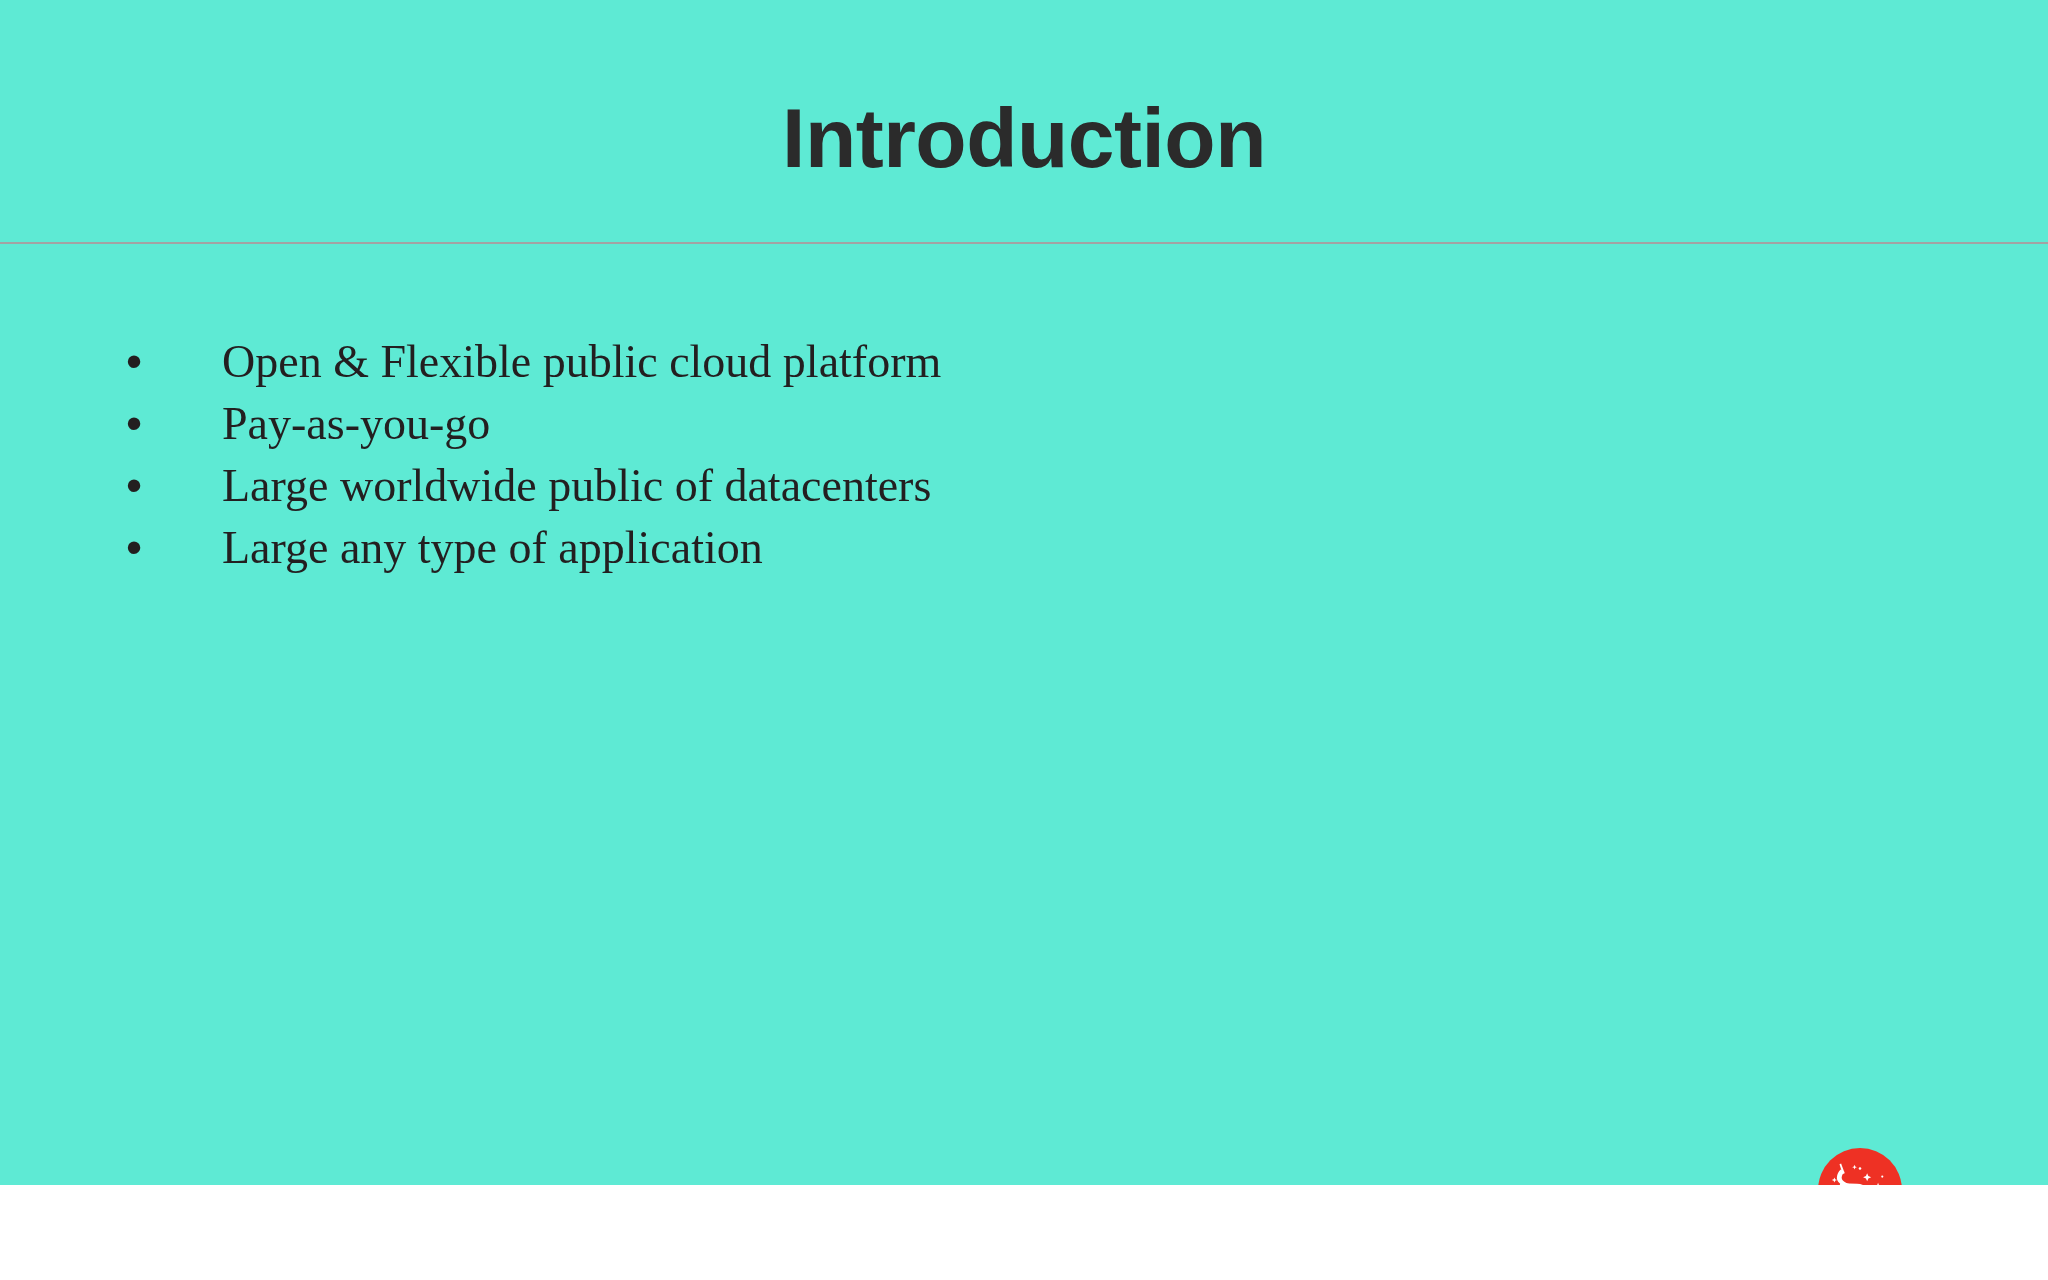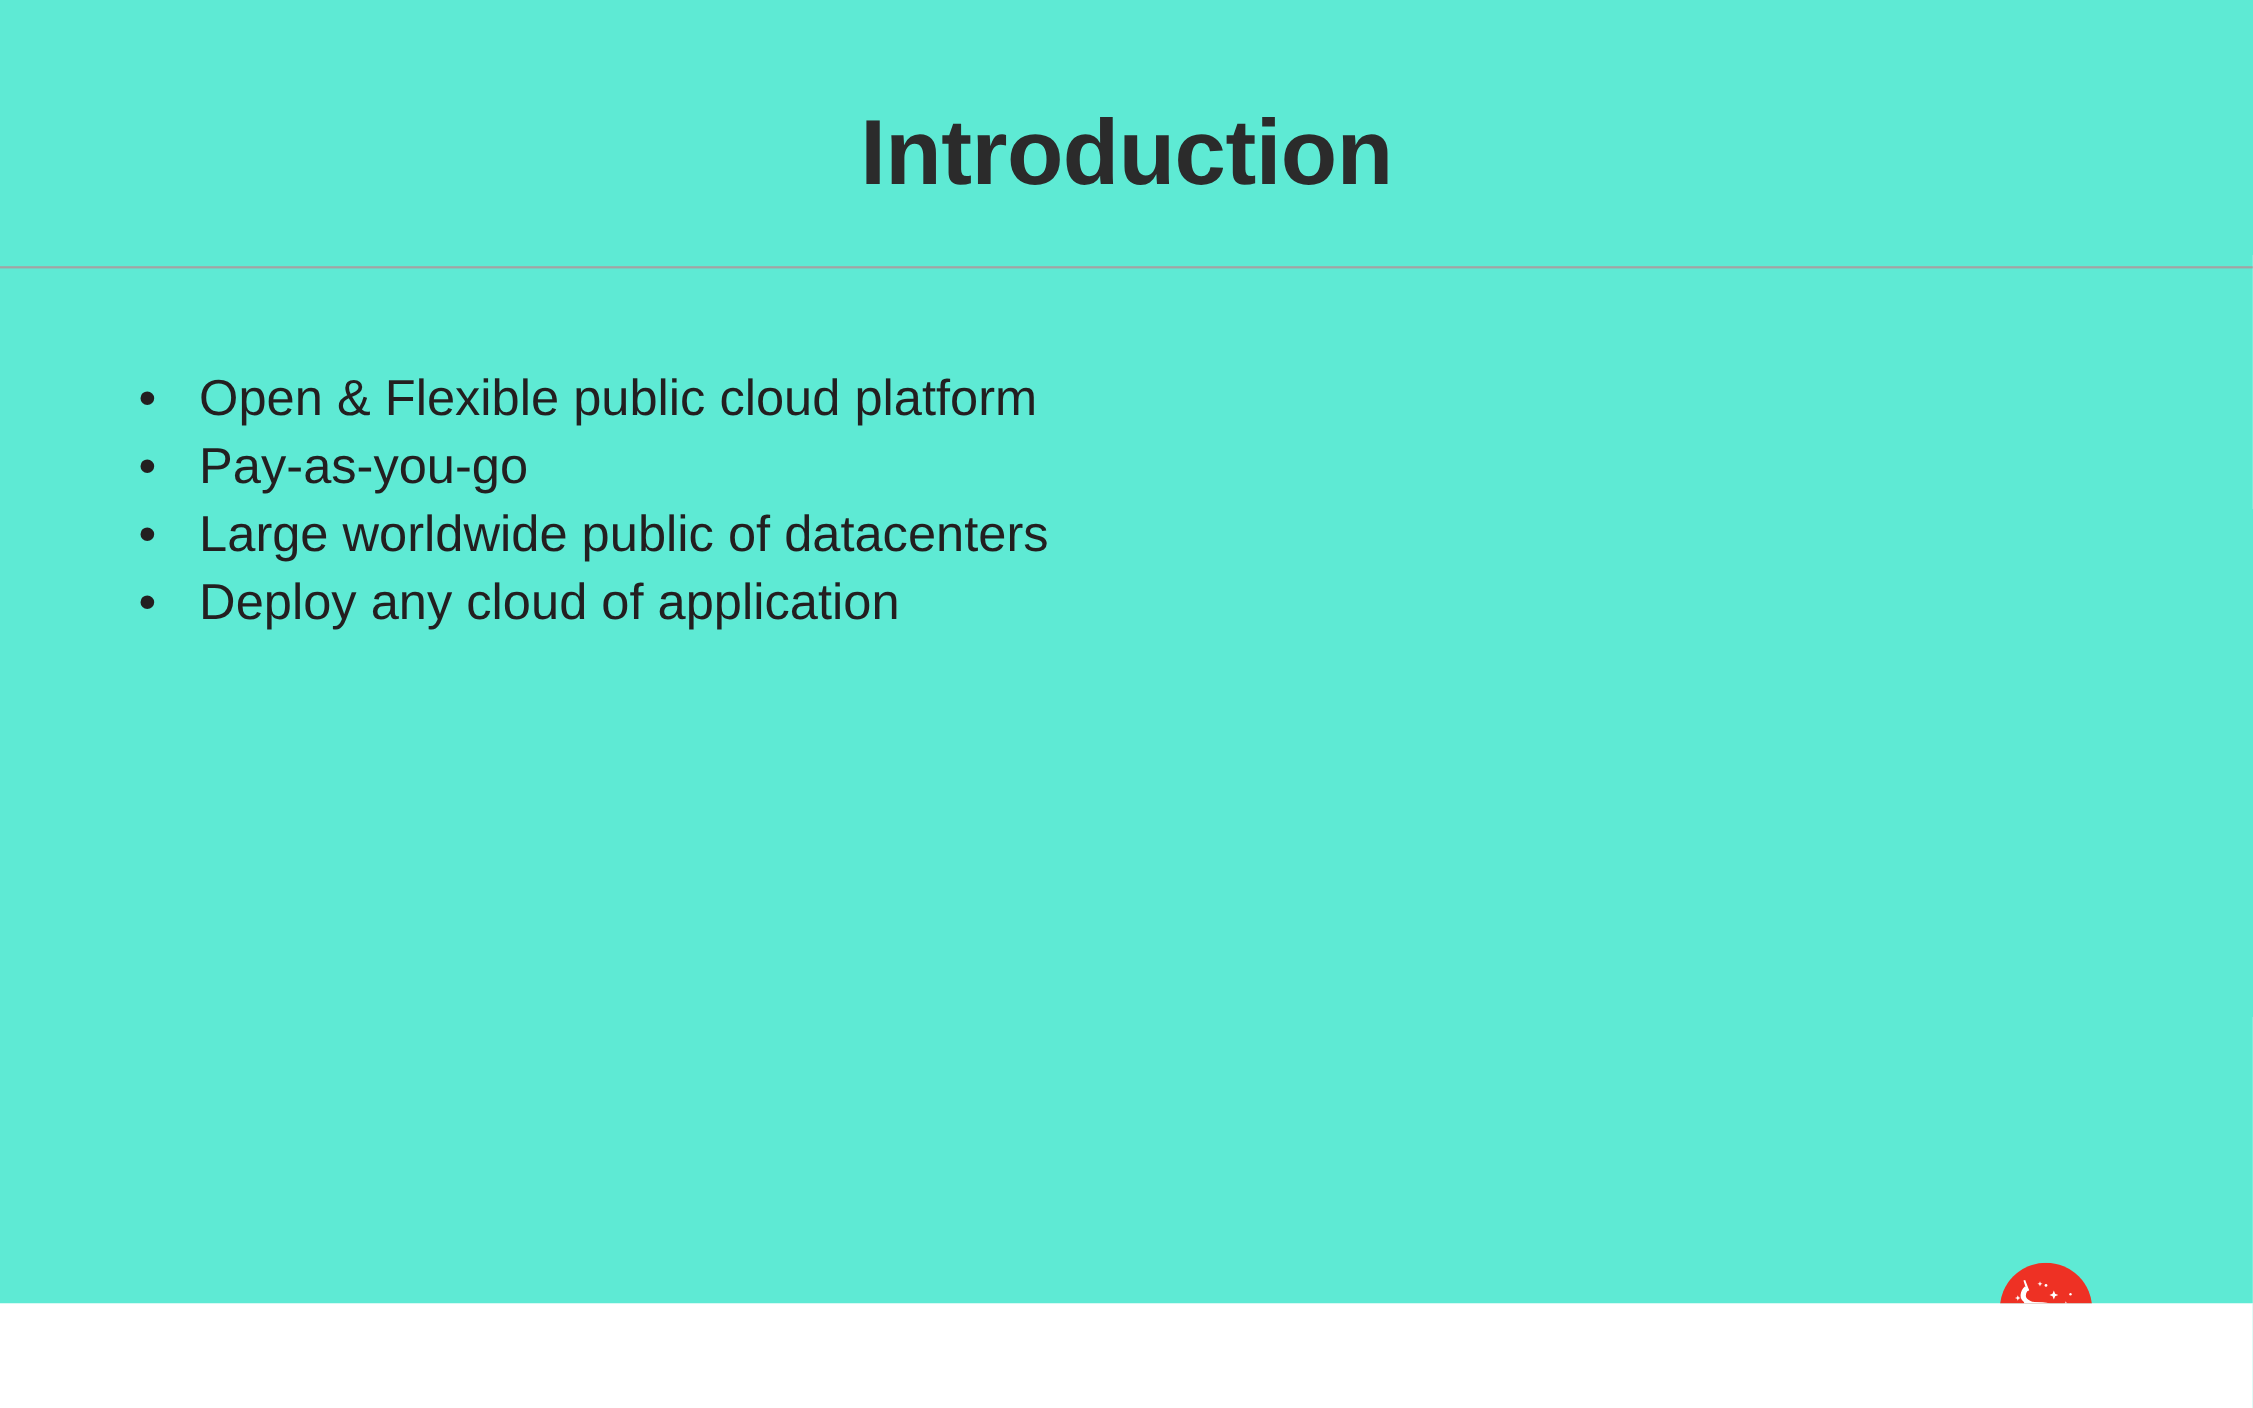--- a/index.html
+++ b/index.html
@@ -78,11 +78,12 @@
 
   .bullet-text {
     flex: 1 1 auto;
-    font-family: Liberation Sans, sans-serif;
+    font-family: Liberation Serif, serif;
     font-size: 46px;
     line-height: 62px;
     color: #231f20;
     white-space: nowrap;
+    margin-left: 41px;
   }
 
   

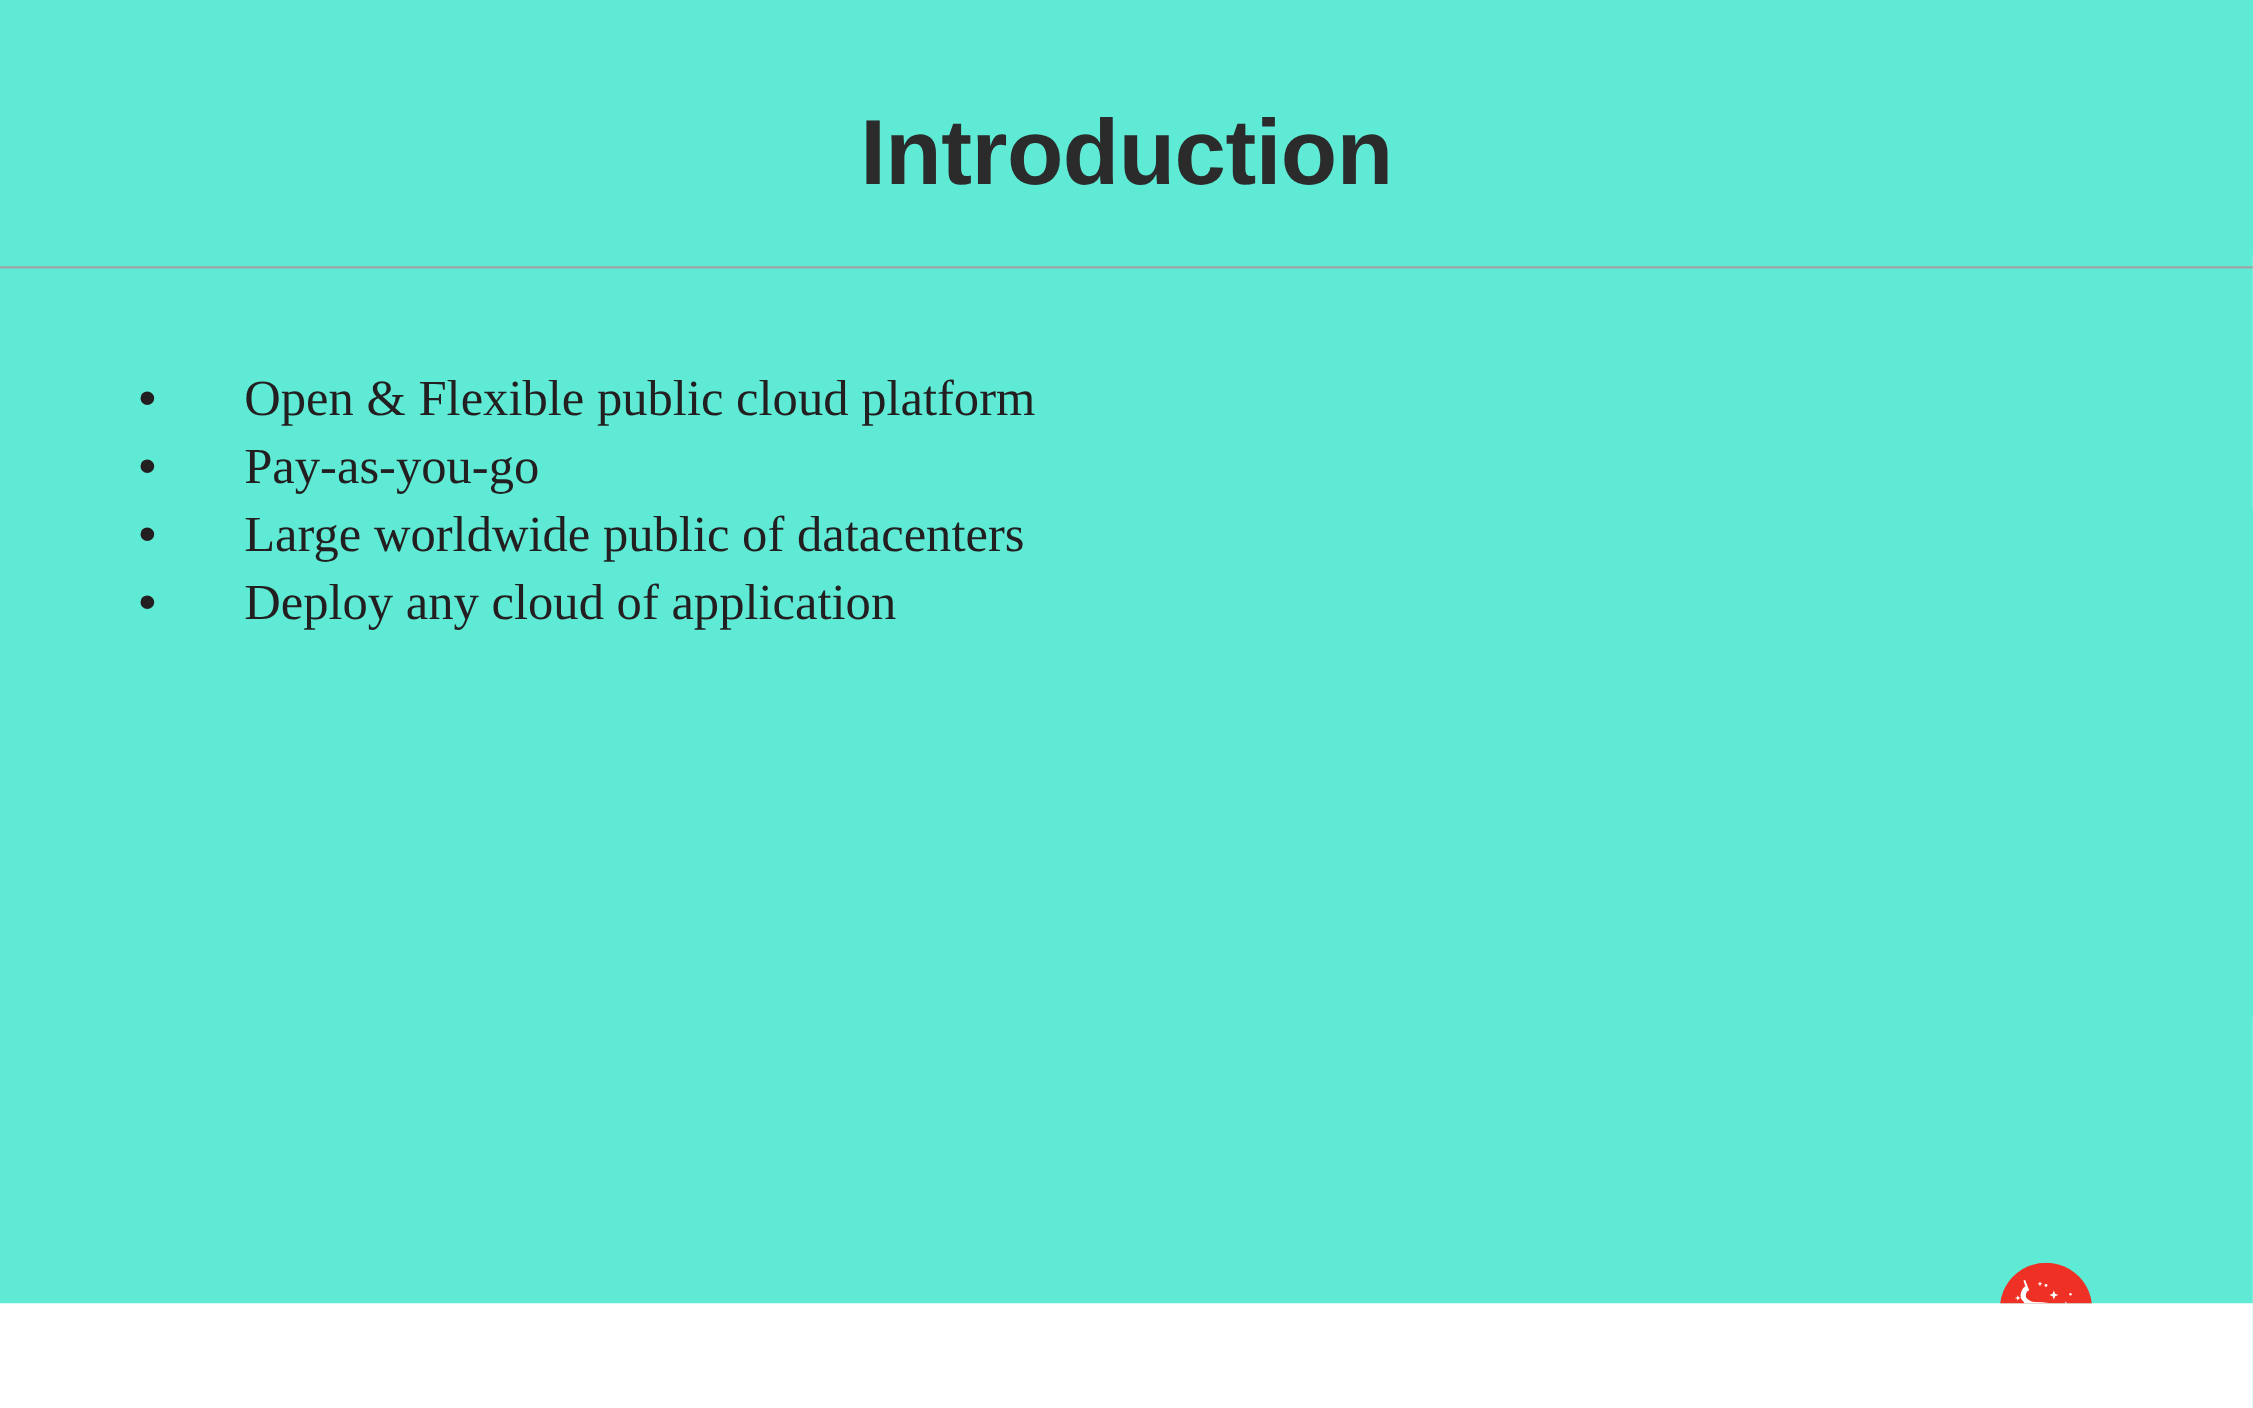--- a/index.html
+++ b/index.html
@@ -129,7 +129,7 @@
 
     <li class="bullet-row">
       <span class="bullet-marker">•</span>
-      <span class="bullet-text">Deploy any cloud of application</span>
+      <span class="bullet-text">Large any type of application</span>
     </li>
 
   </ul>

